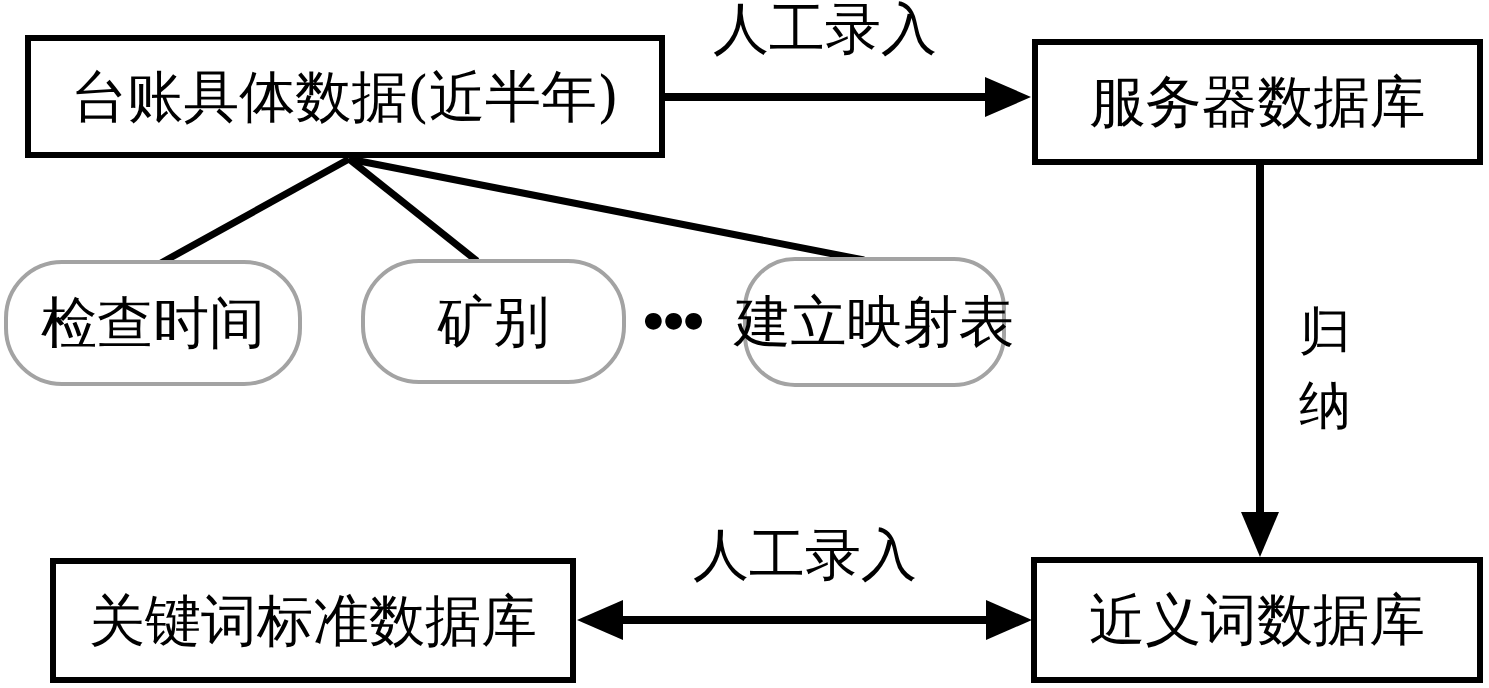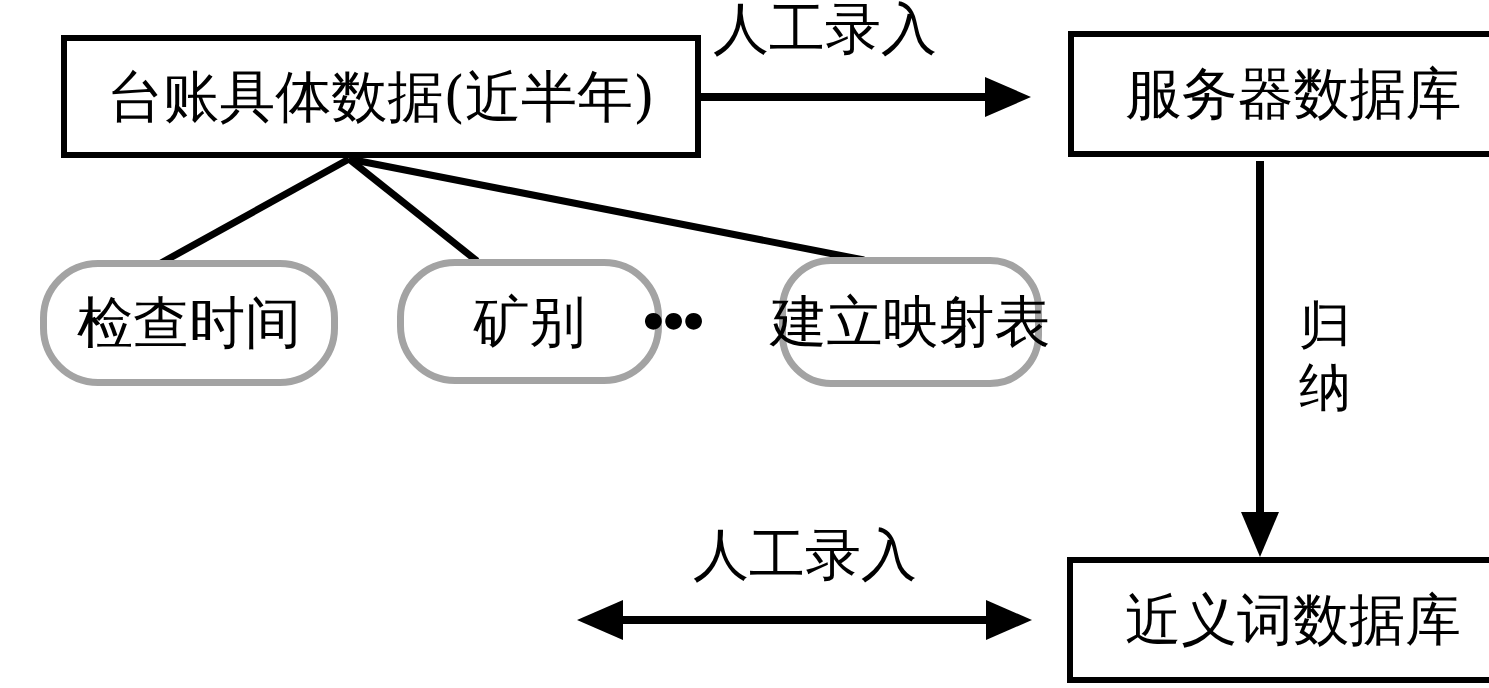--- a/index.html
+++ b/index.html
@@ -28,7 +28,6 @@
     font-size: 56px;
     line-height: 1.1;
     white-space: nowrap;
-    margin-left: 36px;
   }
   .rect { border: 6px solid #000000; }
   .rounded { border: 7px solid #a3a3a3; border-radius: 58px; text-align: right; }

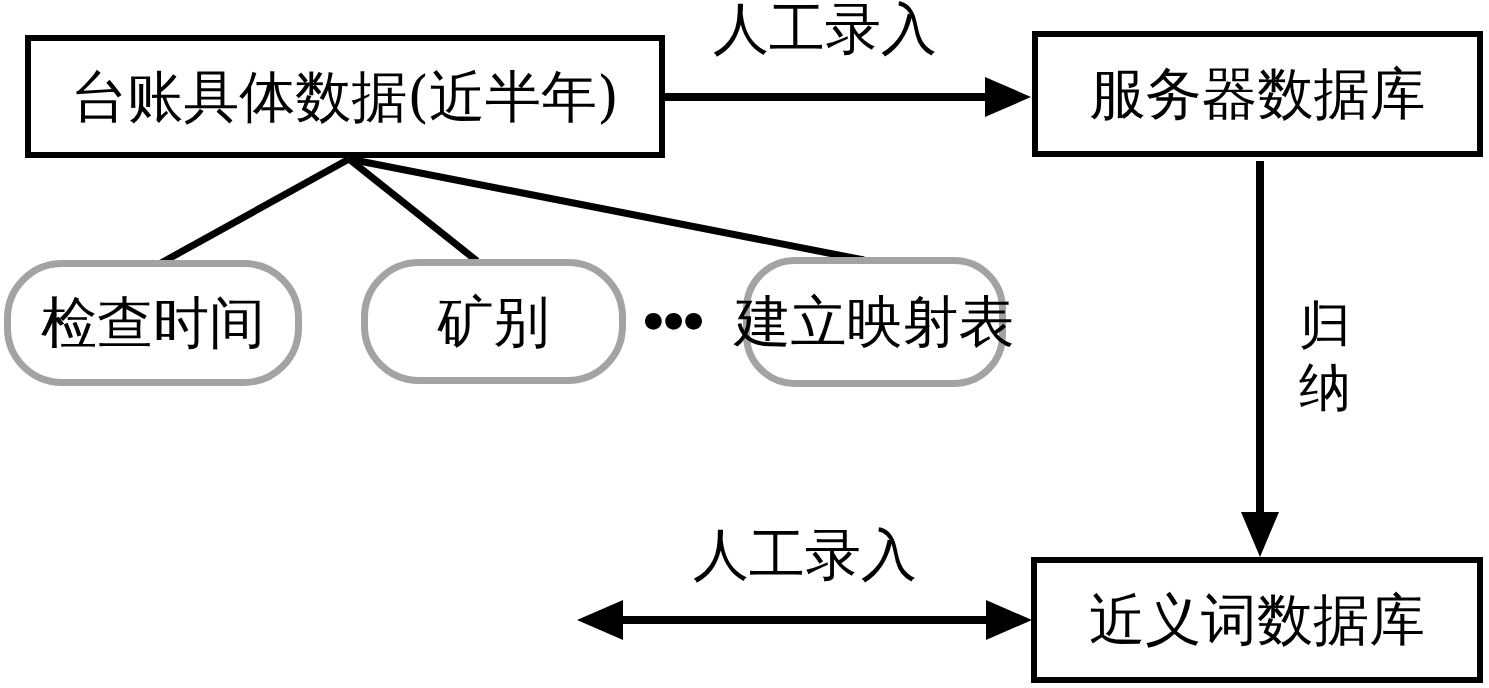--- a/index.html
+++ b/index.html
@@ -33,7 +33,7 @@
   .rounded { border: 7px solid #a3a3a3; border-radius: 58px; text-align: right; }
 
   .node-ledger    { left: 25px;   top: 35px;  width: 640px; height: 123px; }
-  .node-server    { left: 1032px; top: 31px;  width: 451px; height: 126px; }
+  .node-server    { left: 1032px; top: 39px;  width: 451px; height: 126px; }
   .node-checktime { left: 4px;    top: 260px; width: 298px; height: 126px; }
   .node-minetype  { left: 361px;  top: 259px; width: 265px; height: 125px; }
   .node-person    { left: 743px;  top: 257px; width: 263px; height: 130px; border-radius: 52px; }

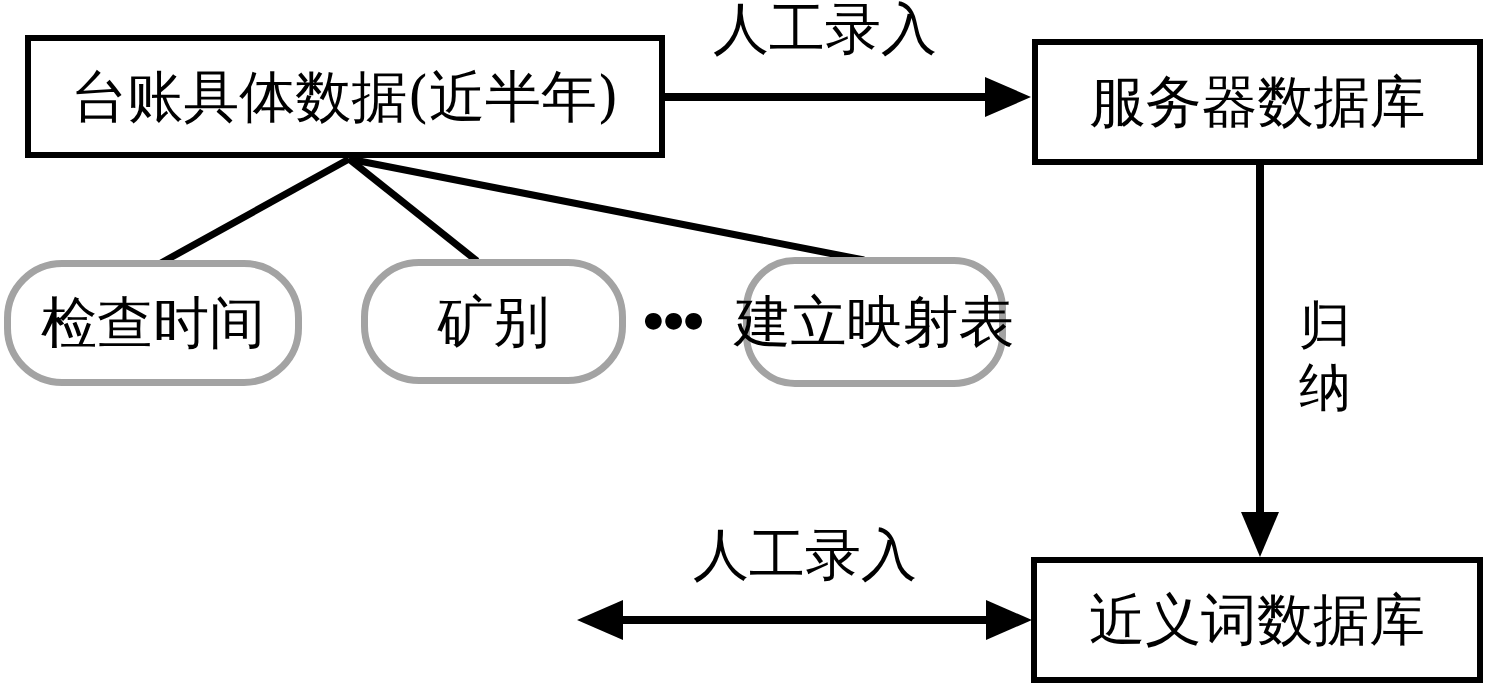--- a/index.html
+++ b/index.html
@@ -30,7 +30,7 @@
     white-space: nowrap;
   }
   .rect { border: 6px solid #000000; }
-  .rounded { border: 7px solid #a3a3a3; border-radius: 58px; text-align: right; }
+  .rounded { border: 4px solid #a3a3a3; border-radius: 58px; text-align: right; }
 
   .node-ledger    { left: 25px;   top: 35px;  width: 640px; height: 123px; }
   .node-server    { left: 1032px; top: 39px;  width: 451px; height: 126px; }

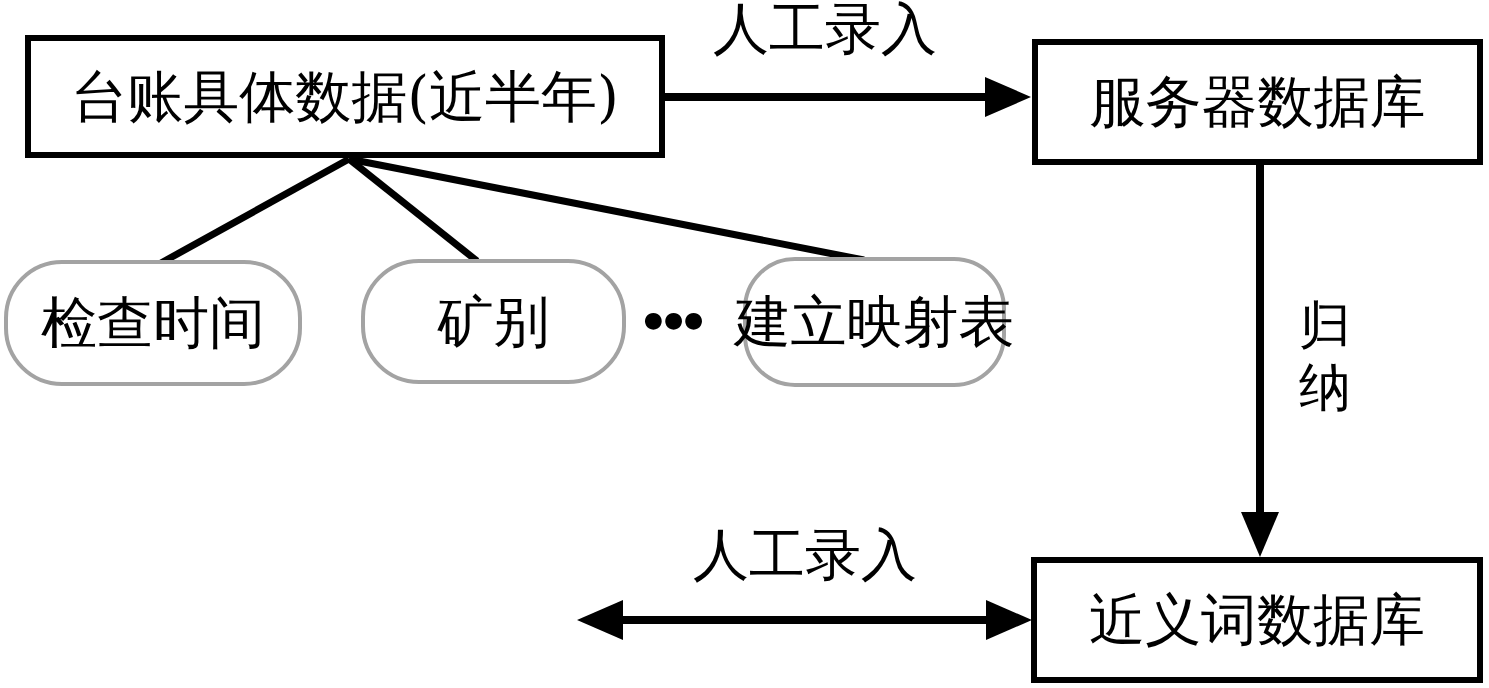--- a/index.html
+++ b/index.html
@@ -51,7 +51,7 @@
   .label-mapping { left: 640px; top: 524px; width: 330px; }
   .label-induction {
     left: 1294px; top: 294px; width: 62px;
-    font-size: 52px; line-height: 62px;
+    font-size: 52px; line-height: 74px;
     white-space: normal; word-break: break-all;
   }
   .ellipsis-dots {

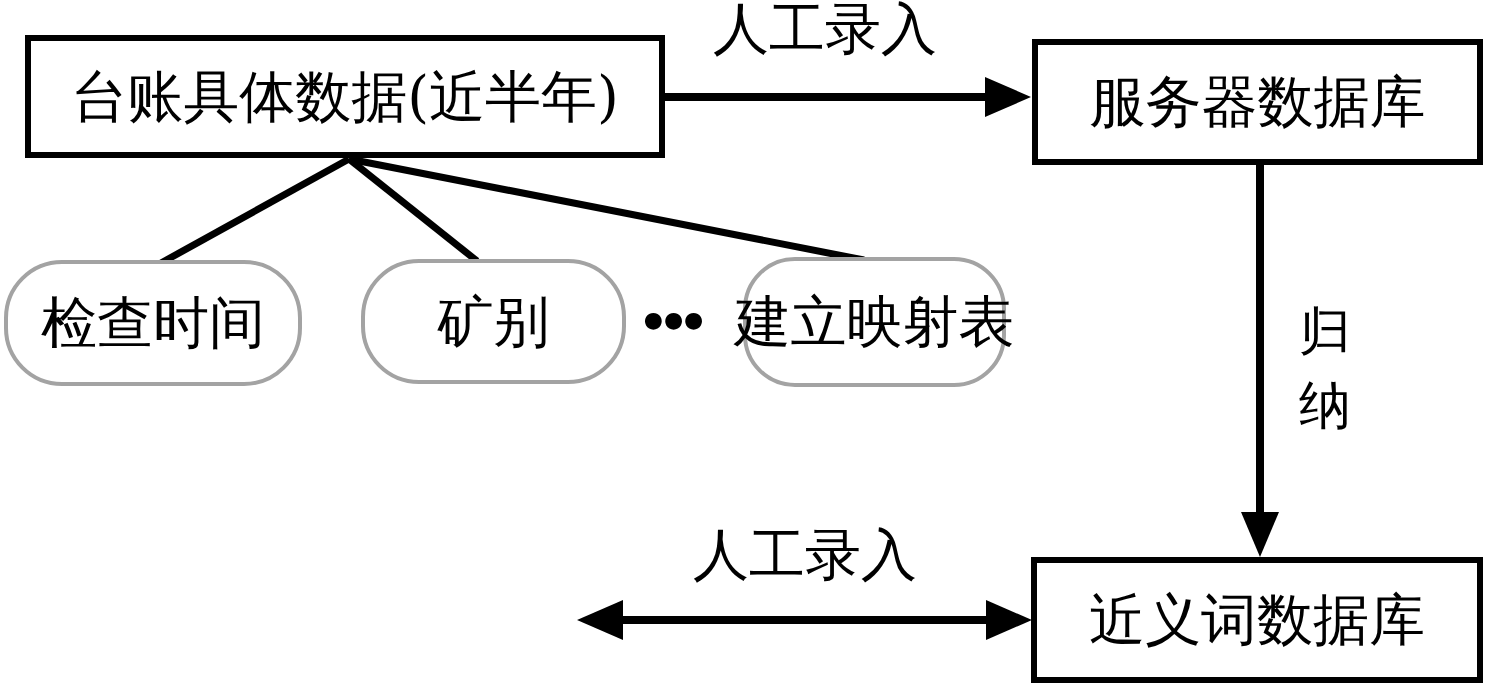--- a/index.html
+++ b/index.html
@@ -100,6 +100,9 @@
     <span>服务器数据库</span>
   </div>
 
+  <div class="node rect node-keyword">
+    <span>关键词标准数据库</span>
+  </div>
 
   <div class="node rect node-synonym">
     <span>近义词数据库</span>

